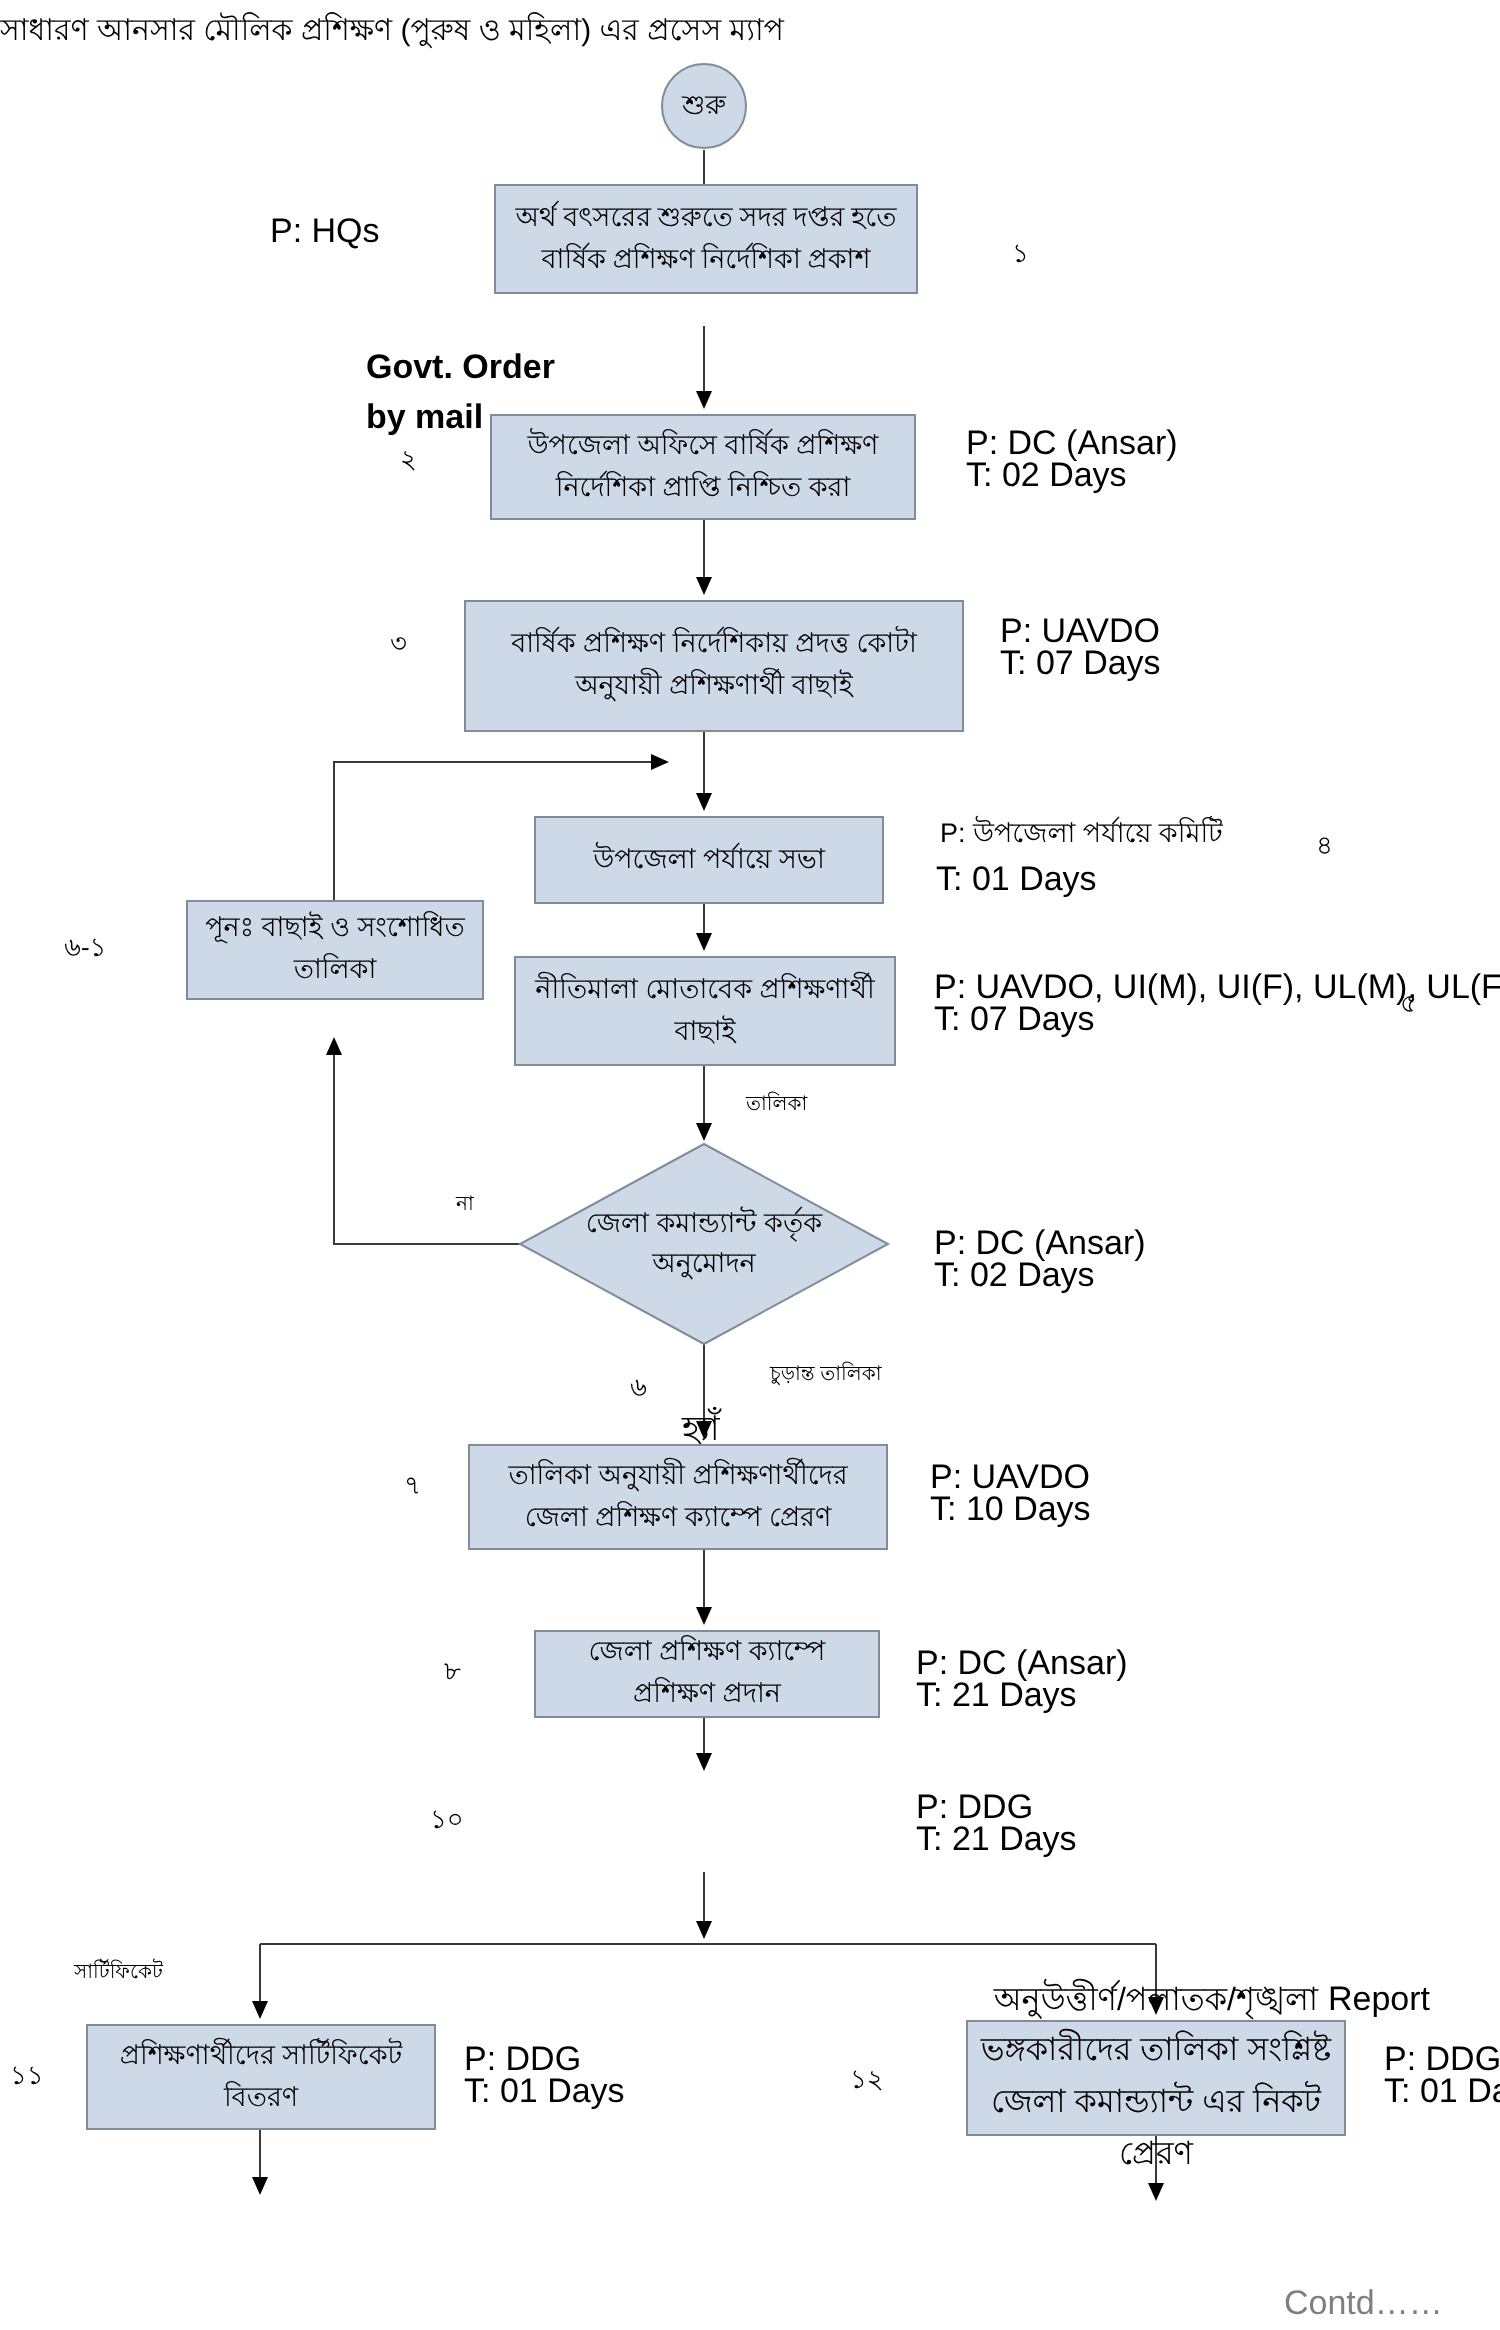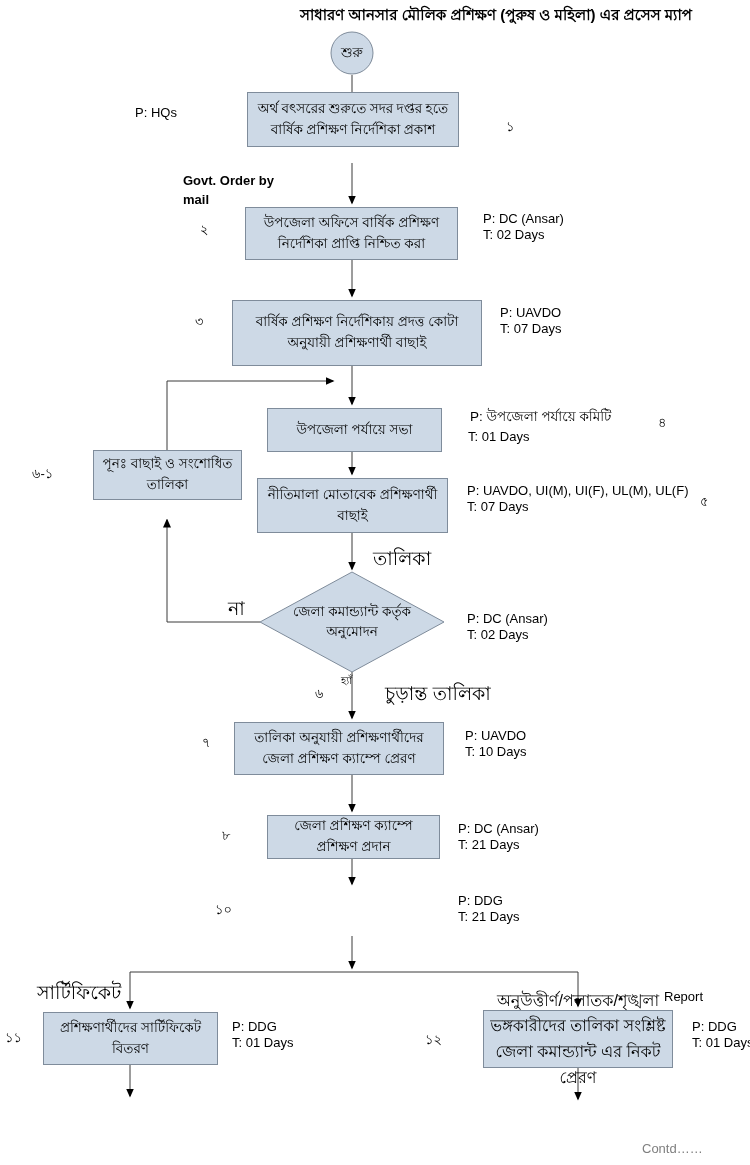--- a/index.html
+++ b/index.html
@@ -6,8 +6,8 @@
   #canvas{position:relative;width:750px;height:1165px;background:#fff;overflow:hidden;
           font-family:"Liberation Sans",sans-serif;color:#000;}
   #lines{position:absolute;left:0;top:0;width:750px;height:1165px;}
-  .title{position:absolute;left:0;top:3px;width:692px;text-align:right;
-         font-size:15px;font-weight:bold;}
+  .title{position:absolute;left:0;top:3px;width:692px;text-align:left;
+         font-size:15px;font-weight:normal;}
   .node{position:absolute;background:#cdd9e6;border:1px solid #7f8c9b;
         display:flex;align-items:center;justify-content:center;text-align:center;
         font-size:13.5px;line-height:1.55;padding:2px 6px;box-sizing:border-box;}

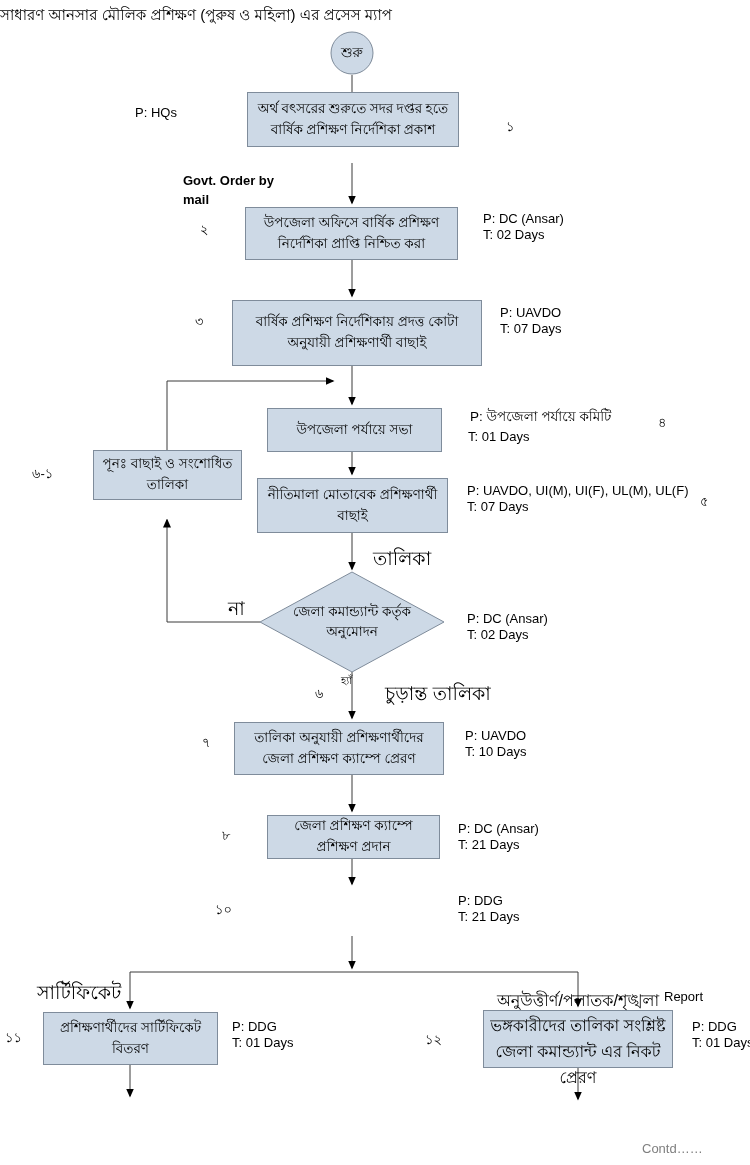--- a/index.html
+++ b/index.html
@@ -12,7 +12,7 @@
         display:flex;align-items:center;justify-content:center;text-align:center;
         font-size:13.5px;line-height:1.55;padding:2px 6px;box-sizing:border-box;}
   .freeText{position:absolute;font-size:19px;line-height:1.35;white-space:nowrap;}
-  .ann{position:absolute;font-size:13px;line-height:1.45;white-space:nowrap;}
+  .ann{position:absolute;font-size:17px;line-height:1.45;white-space:nowrap;}
   .ann.wrap{white-space:normal;}
   .serial{position:absolute;font-size:13px;}
   .bold{font-weight:bold;}

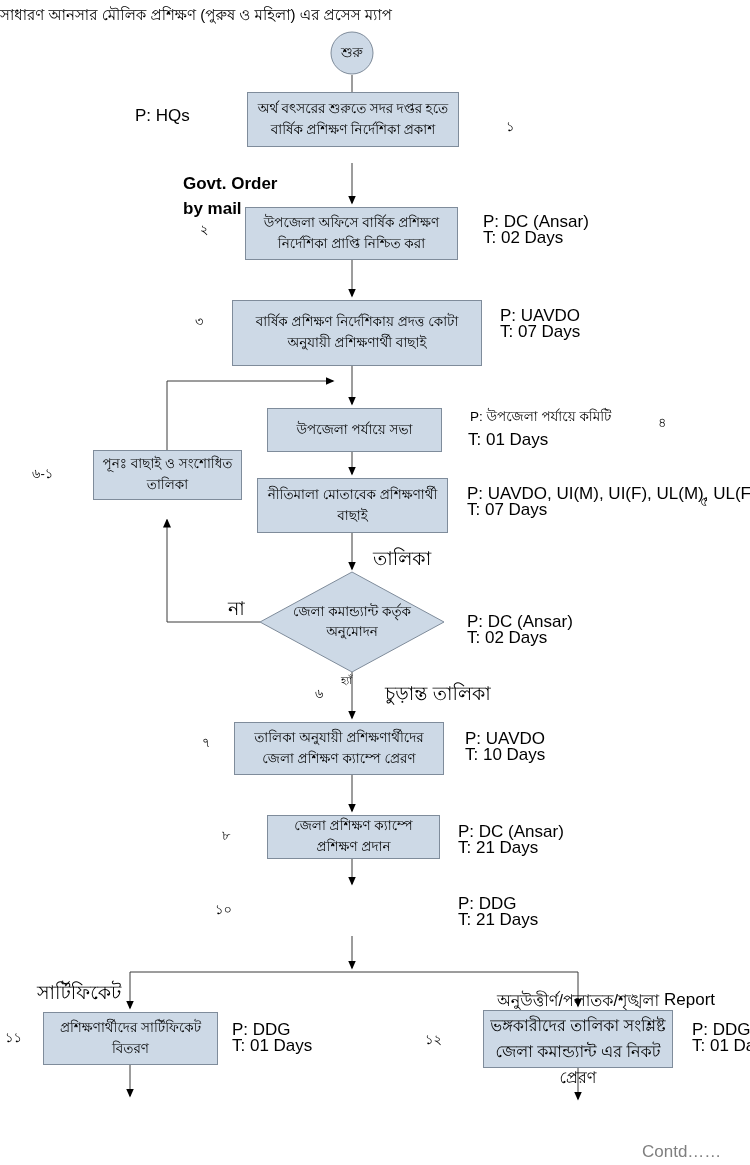--- a/index.html
+++ b/index.html
@@ -11,7 +11,7 @@
   .node{position:absolute;background:#cdd9e6;border:1px solid #7f8c9b;
         display:flex;align-items:center;justify-content:center;text-align:center;
         font-size:13.5px;line-height:1.55;padding:2px 6px;box-sizing:border-box;}
-  .freeText{position:absolute;font-size:19px;line-height:1.35;white-space:nowrap;}
+  .freeText{position:absolute;font-size:10px;line-height:1.35;white-space:nowrap;}
   .ann{position:absolute;font-size:17px;line-height:1.45;white-space:nowrap;}
   .ann.wrap{white-space:normal;}
   .serial{position:absolute;font-size:13px;}

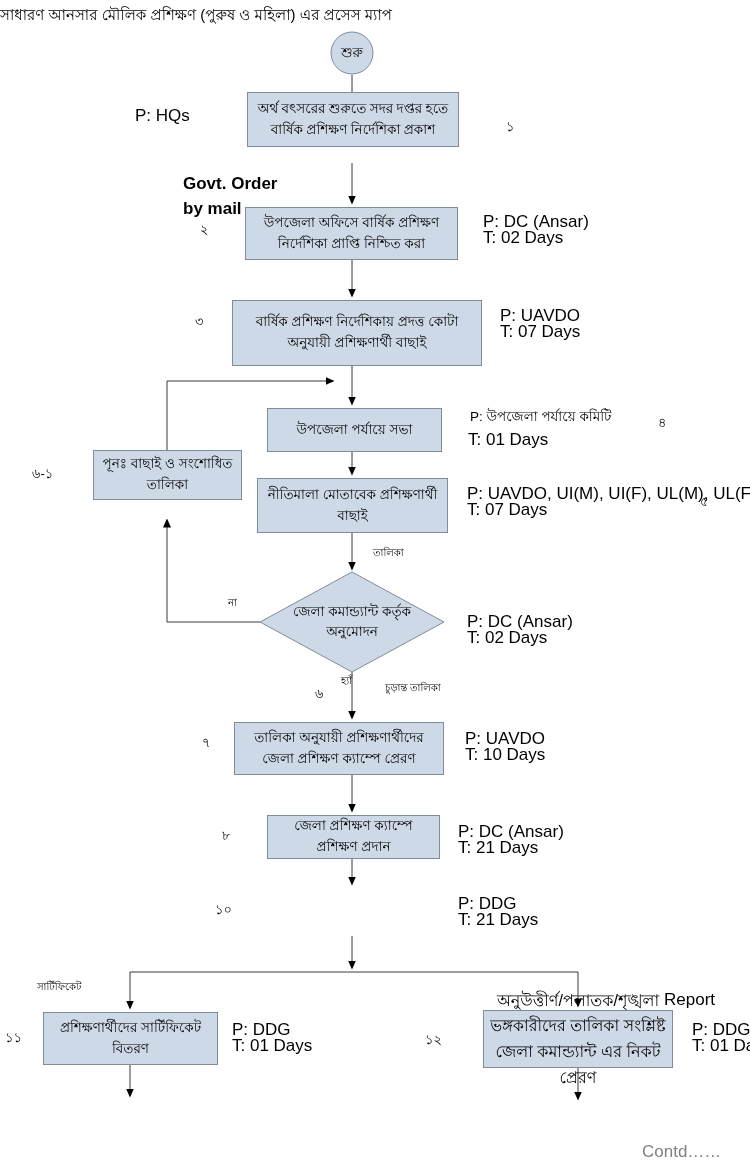--- a/index.html
+++ b/index.html
@@ -94,7 +94,7 @@
   <div class="ann" style="left:467px;top:610px;">P: DC (Ansar)</div>
   <div class="ann" style="left:467px;top:626px;">T: 02 Days</div>
   <div class="serial" style="left:315px;top:684px;">৬</div>
-  <div class="freeText" style="left:341px;top:674px;font-size:10px;">হ্যাঁ</div>
+  <div class="freeText" style="left:341px;top:704px;font-size:17px;">হ্যাঁ</div>
   <div class="freeText" style="left:385px;top:681px;">চুড়ান্ত তালিকা</div>
 
   <div class="serial" style="left:202px;top:733px;">৭</div>

